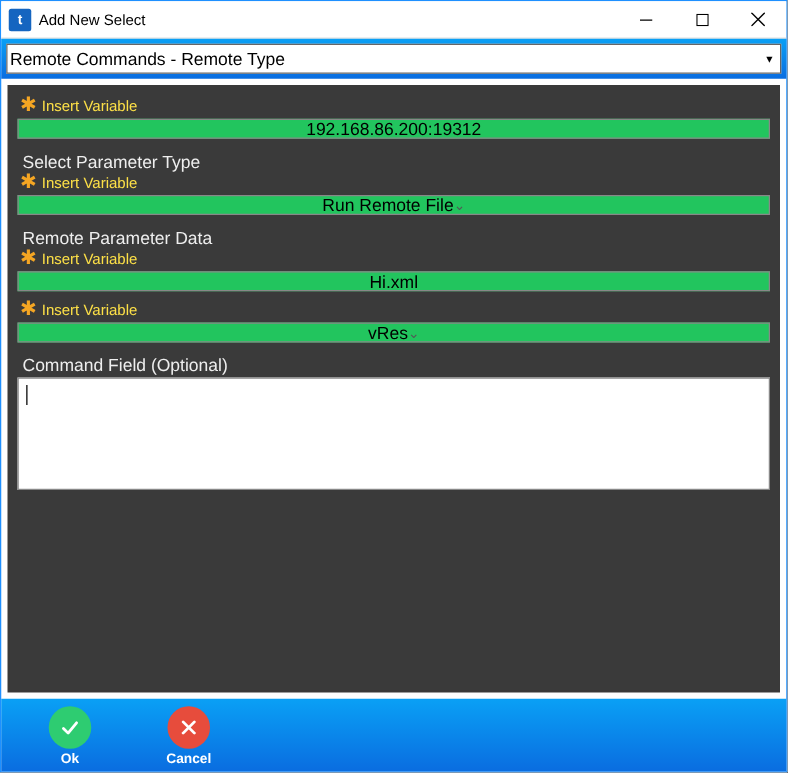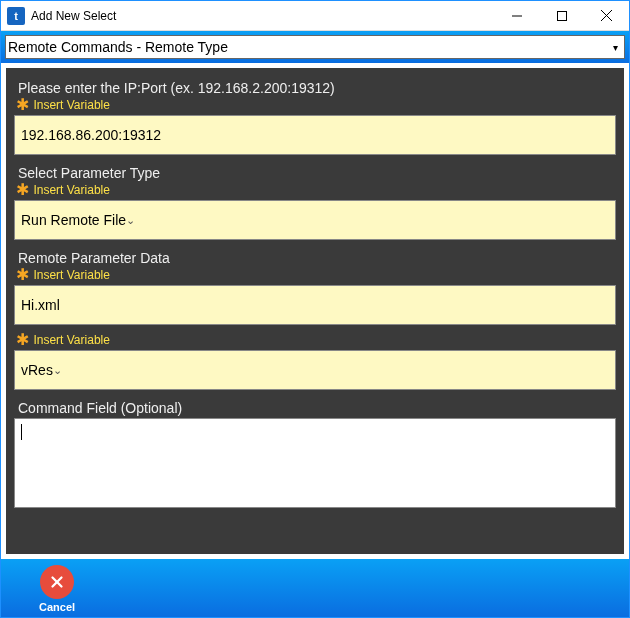--- a/index.html
+++ b/index.html
@@ -196,7 +196,6 @@
   <div class="main">
 
     <div class="field-block">
-      <div class="field-label">Please enter the IP:Port (ex. 192.168.2.200:19312)</div>
       <div class="insert-var">
         <span class="star">✱</span>
         <span class="txt">Insert Variable</span>

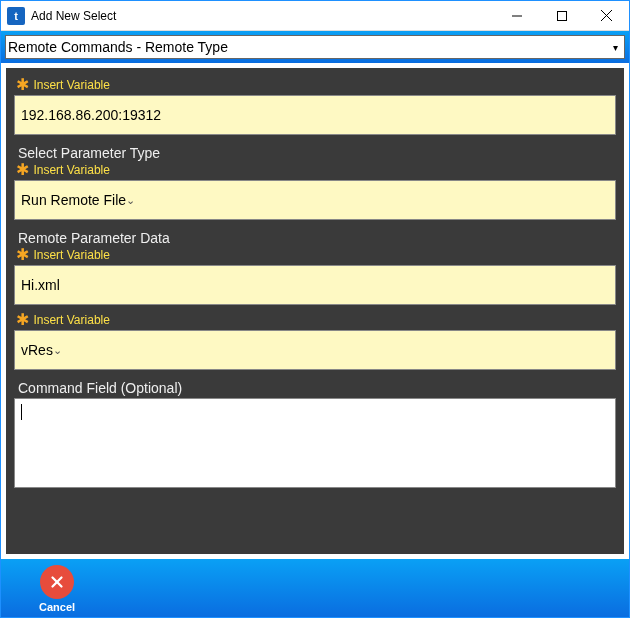--- a/index.html
+++ b/index.html
@@ -102,14 +102,14 @@
   }
   .field-input {
     width: 100%;
-    height: 40px;
+    height: 16px;
     border: 1px solid #888;
-    background: #fef9c3;
+    background: #22c55e;
     font-size: 14px;
     padding: 2px 6px;
     display: flex;
     align-items: center;
-    justify-content: flex-start;
+    justify-content: center;
   }
   .field-input.select .caret { font-size: 11px; color: #555; }
   .textarea {

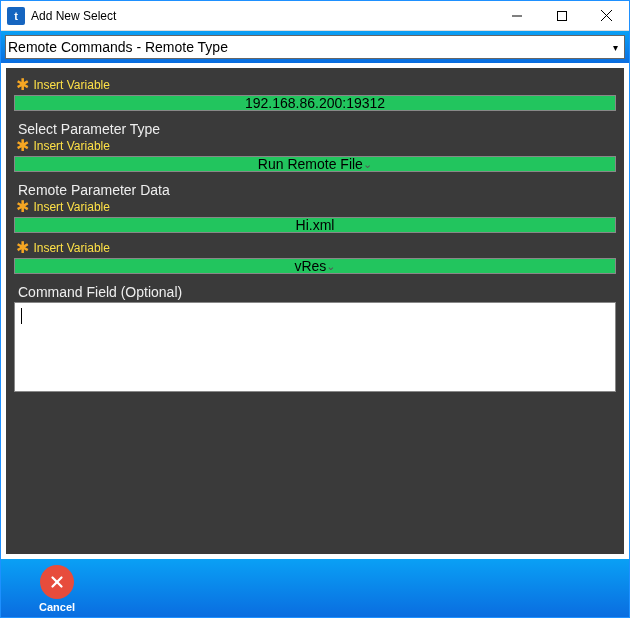--- a/index.html
+++ b/index.html
@@ -250,6 +250,14 @@
 
   <div class="footer">
     <div class="btn">
+      <div class="circle ok">
+        <svg viewBox="0 0 24 24">
+            <polyline points="5,13 10,18 19,7" fill="none" stroke="#fff" stroke-width="3" stroke-linecap="round" stroke-linejoin="round"></polyline>
+          </svg>
+      </div>
+      <div class="lbl">Ok</div>
+    </div>
+    <div class="btn">
       <div class="circle cancel">
         <svg viewBox="0 0 24 24">
             <line x1="6" y1="6" x2="18" y2="18" stroke="#fff" stroke-width="3" stroke-linecap="round"></line>

